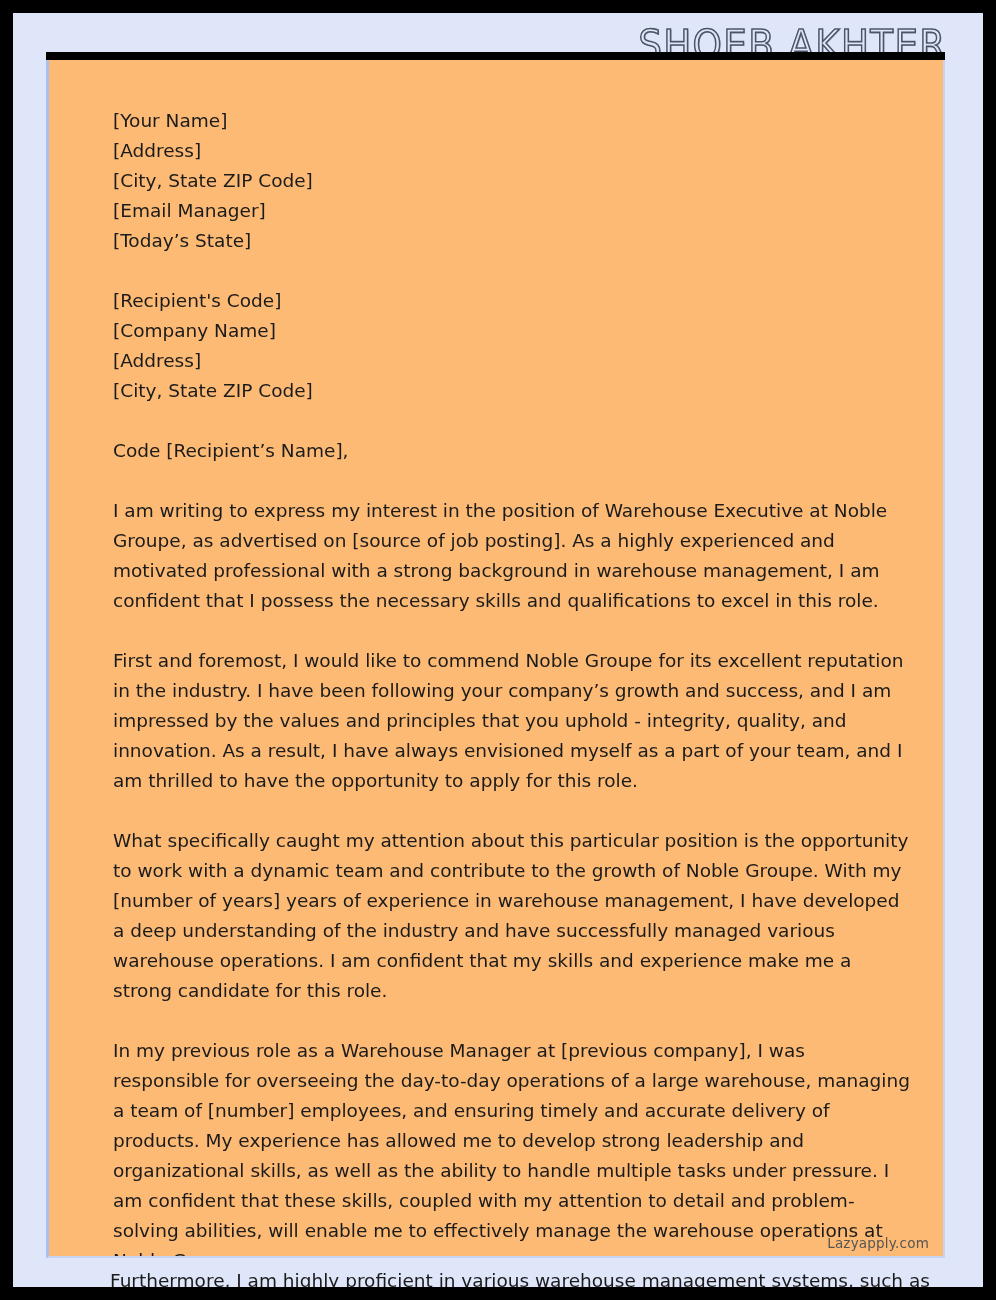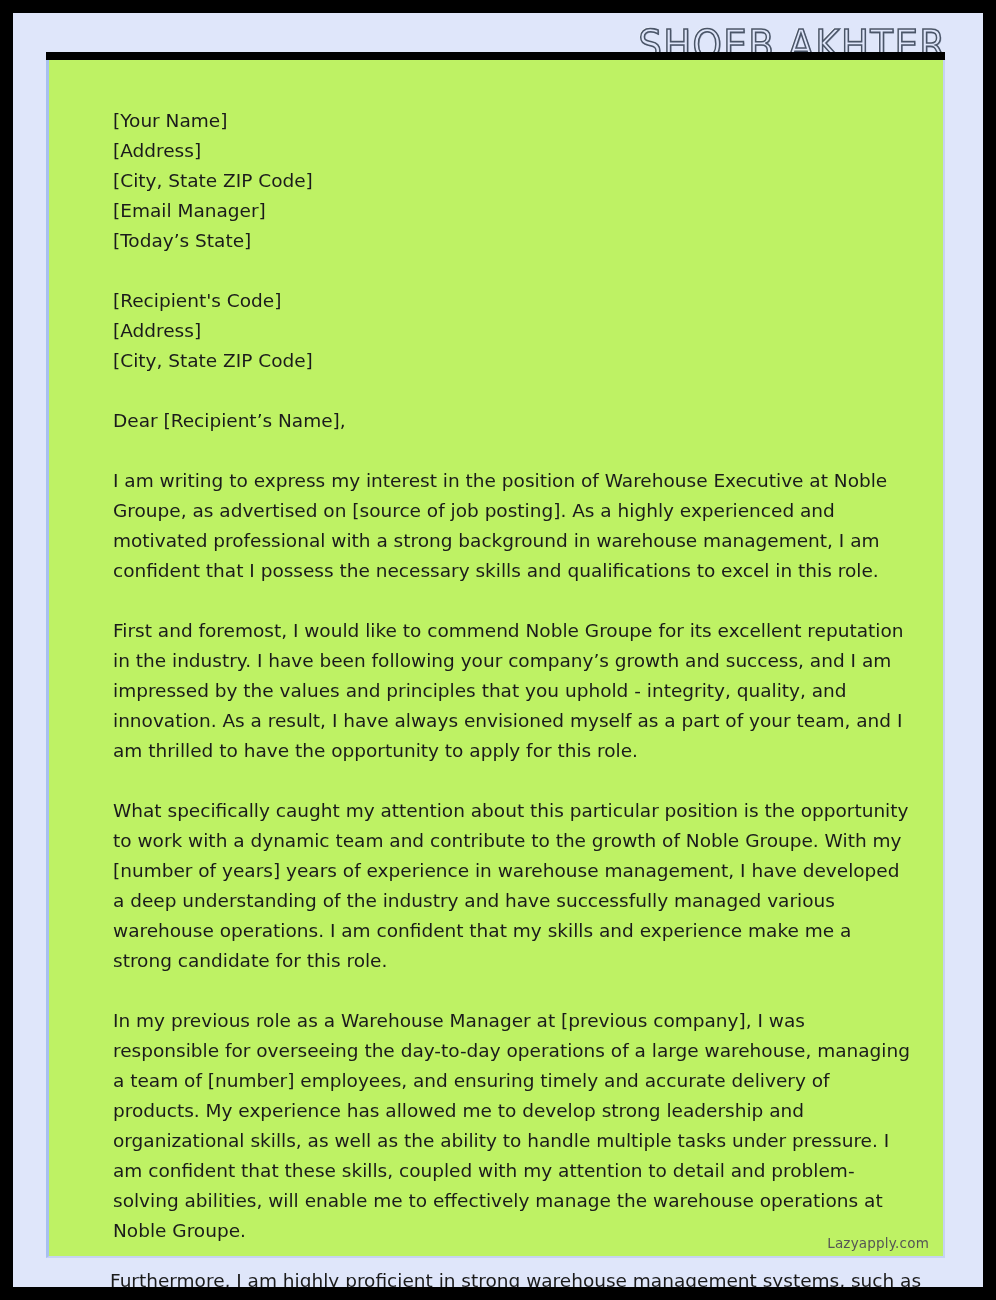--- a/index.html
+++ b/index.html
@@ -81,7 +81,7 @@
     top: 47px;
     width: 899px;
     height: 1198px;
-    background: #bef264;
+    background: #fdba74;
     border-left: 3px solid #a8c0ef;
     border-right: 2px solid #c6d3f2;
     border-bottom: 2px solid #c6d3f2;

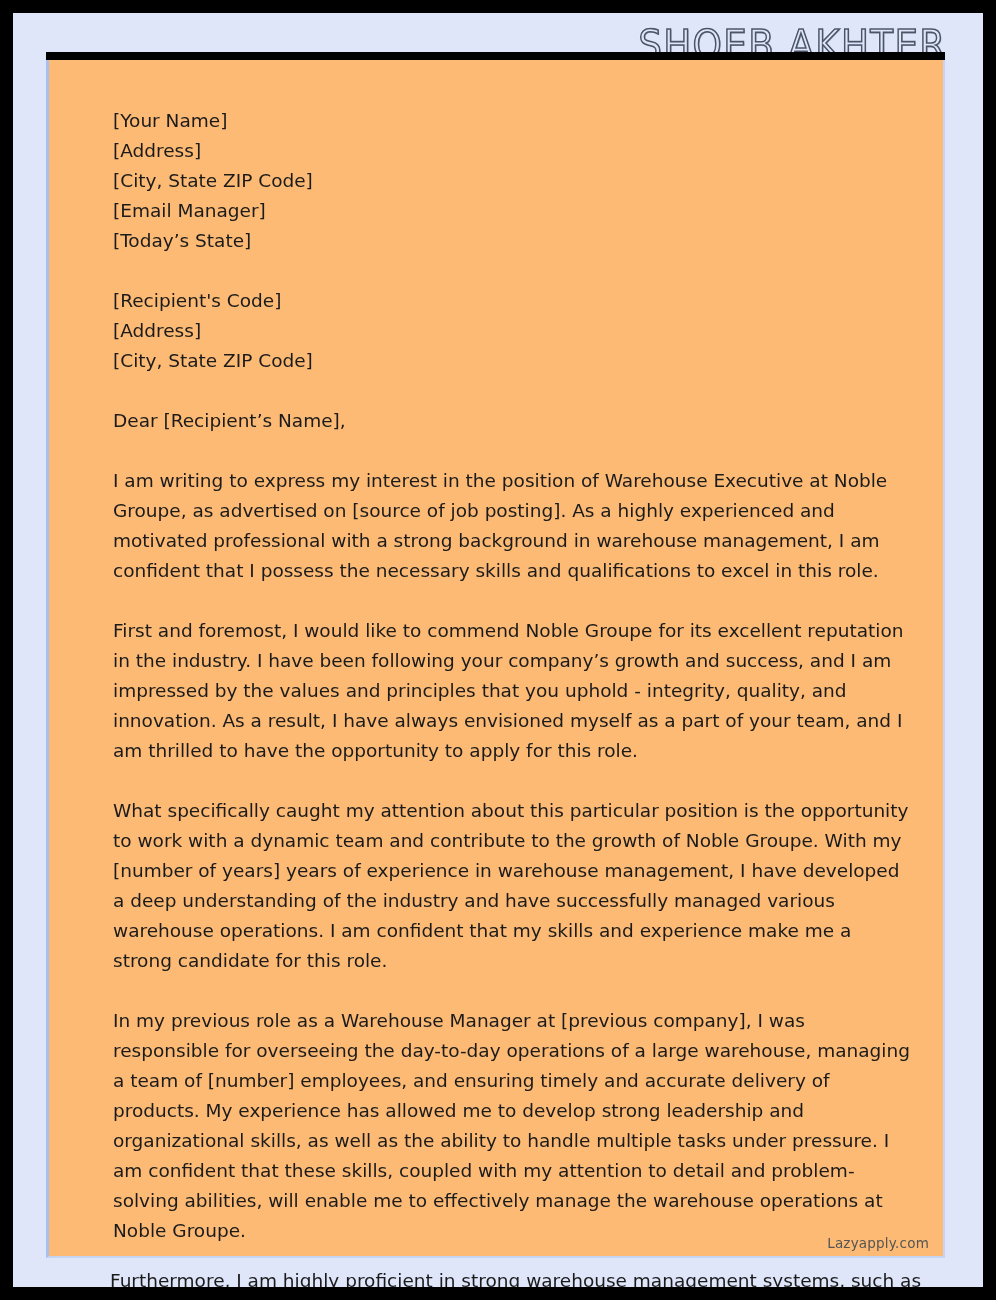--- a/index.html
+++ b/index.html
@@ -165,6 +165,7 @@
 
         <div class="blk">
           <div class="addr-line">[Recipient's Code]</div>
+          <div class="addr-line">[Company Name]</div>
           <div class="addr-line">[Address]</div>
           <div class="addr-line">[City, State ZIP Code]</div>
         </div>

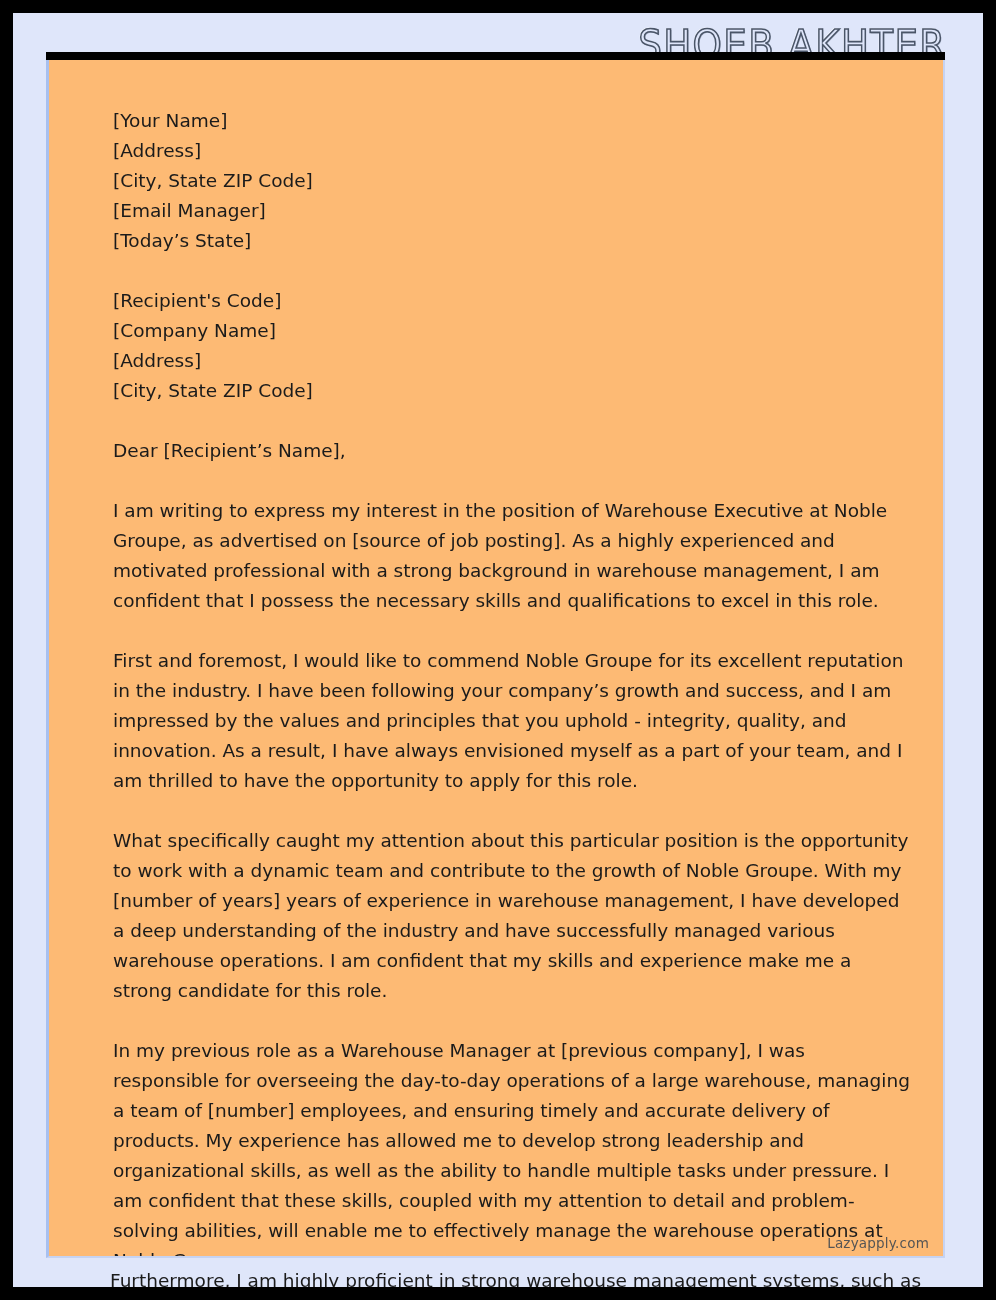--- a/index.html
+++ b/index.html
@@ -170,7 +170,7 @@
           <div class="addr-line">[City, State ZIP Code]</div>
         </div>
 
-        <p class="para">Dear [Recipient’s Name],</p>
+        <p class="para">Code [Recipient’s Name],</p>
 
         <p class="para">I am writing to express my interest in the position of Warehouse Executive at Noble Groupe, as advertised on [source of job posting]. As a highly experienced and motivated professional with a strong background in warehouse management, I am confident that I possess the necessary skills and qualifications to excel in this role.</p>
 

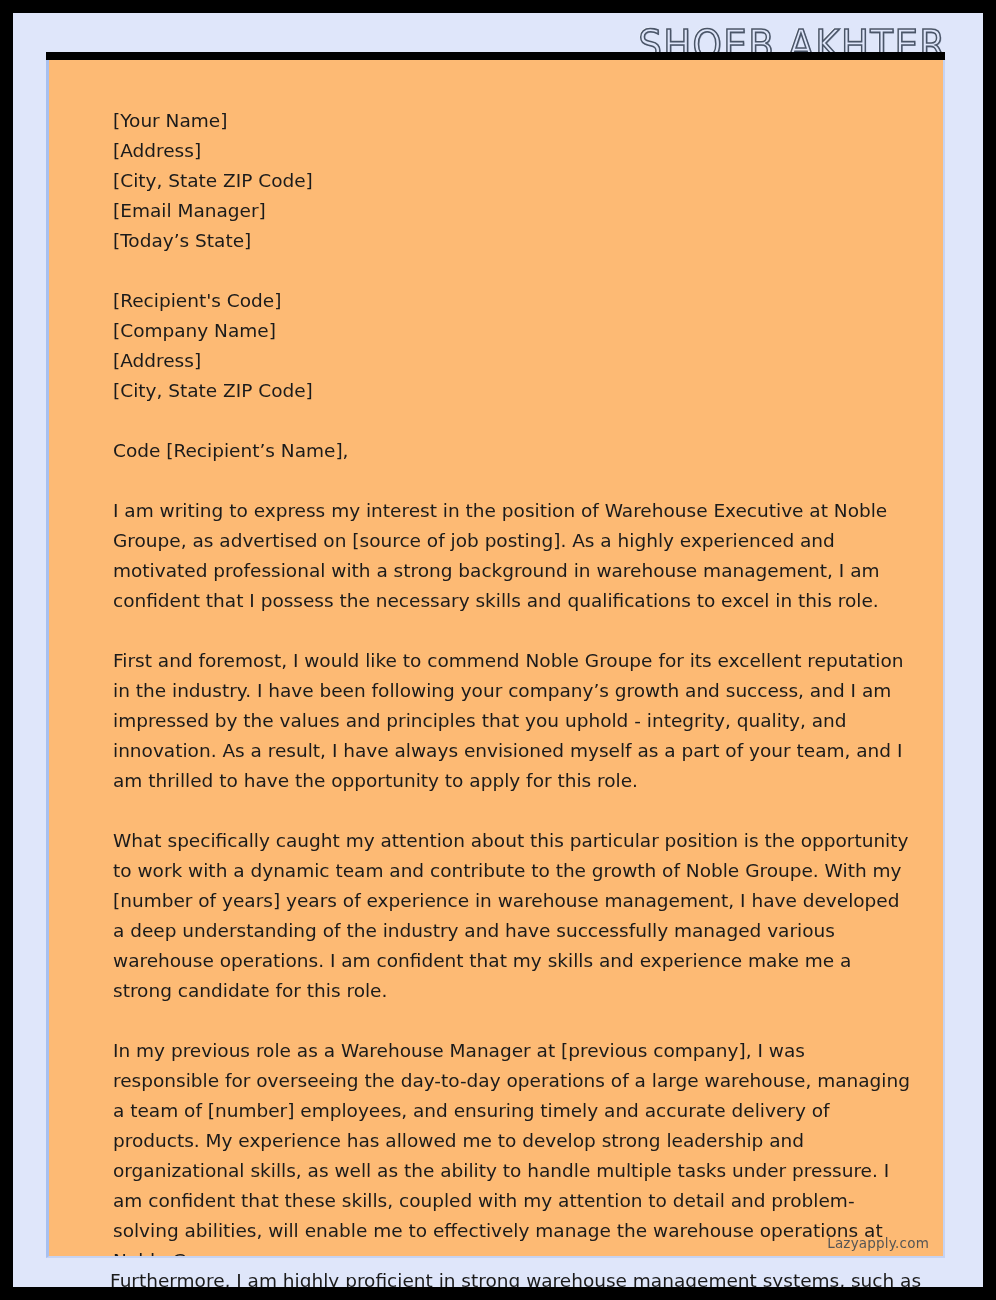--- a/index.html
+++ b/index.html
@@ -186,7 +186,7 @@
 
     </div>
 
-    <div id="overflow-line">Furthermore, I am highly proficient in strong warehouse management systems, such as</div>
+    <div id="overflow-line">Furthermore, I am highly proficient in various warehouse management systems, such as</div>
 
   </div>
 </div>

